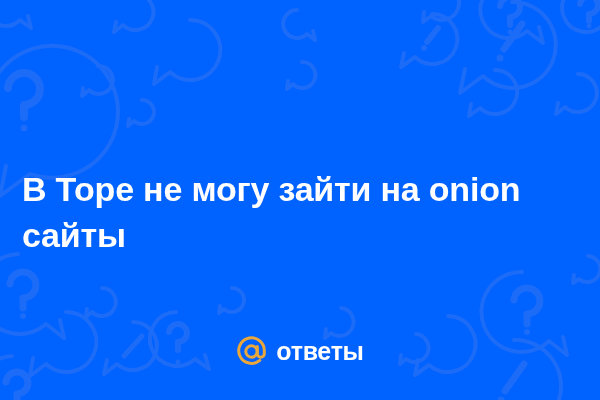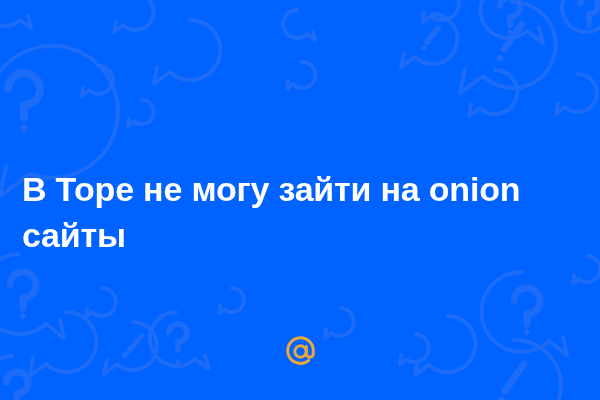--- a/index.html
+++ b/index.html
@@ -228,6 +228,7 @@
 
       <circle cx="16" cy="16" r="5.9" fill="none" stroke="#E9A73C" stroke-width="3.1"></circle>
     </svg>
+    <span id="logo-text" style="color: rgb(255, 255, 255);">ответы</span>
   </div>
 
 </div>

